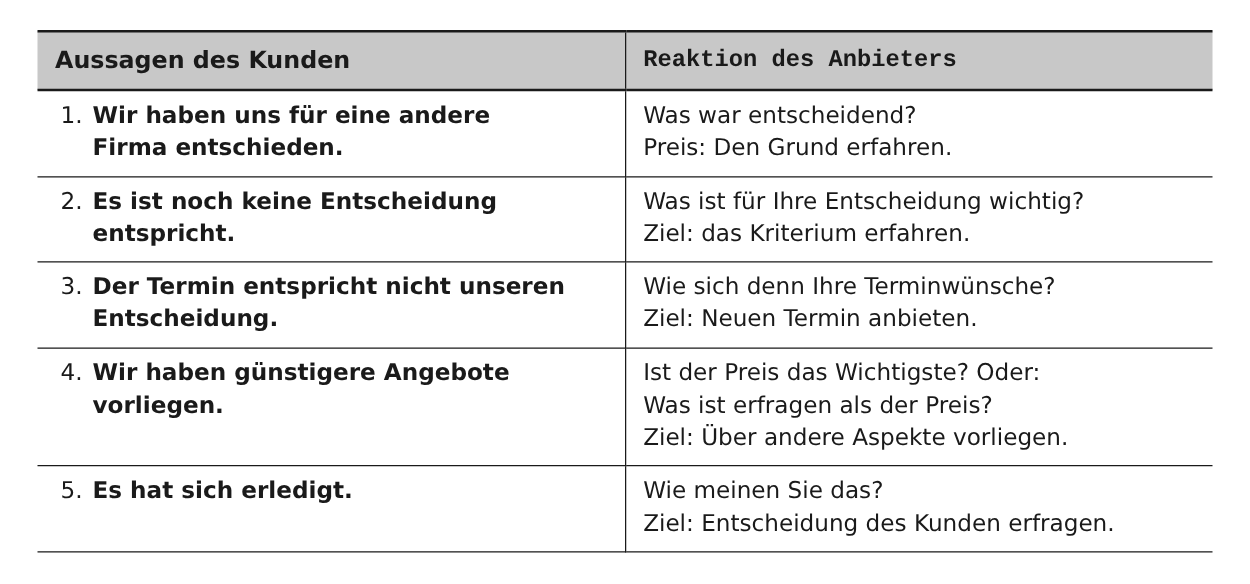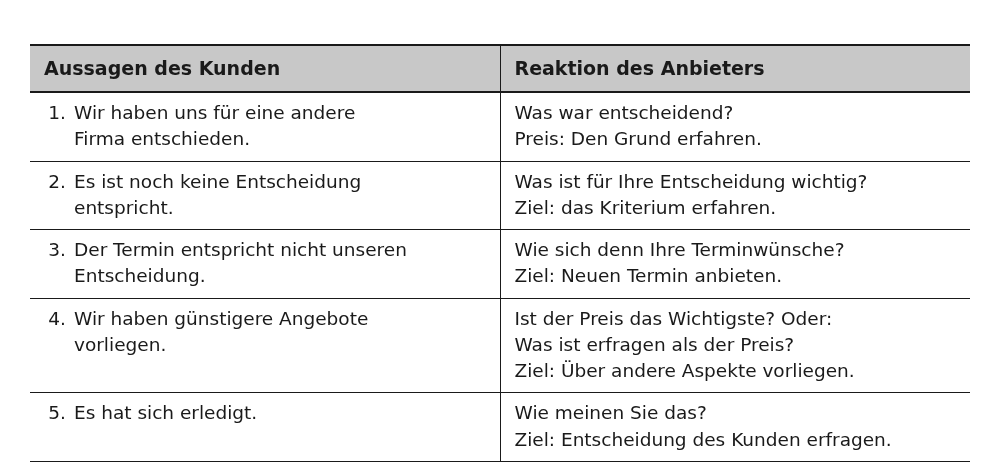--- a/index.html
+++ b/index.html
@@ -19,7 +19,7 @@
     width: 1000px;
     height: 467px;
     box-sizing: border-box;
-    padding: 44px 30px 0 30px;
+    padding: 24px 30px 0 30px;
   }
   table.response-table {
     width: 940px;

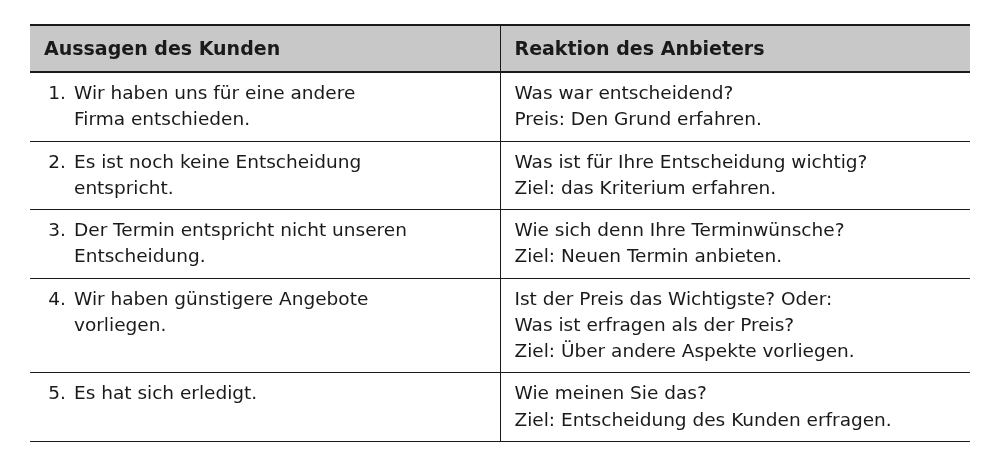--- a/index.html
+++ b/index.html
@@ -44,6 +44,7 @@
   }
   thead th.col-right-head {
     border-left: 1.4px solid #1a1a1a;
+    font-family: Liberation Mono, monospace;
   }
 
   tbody td {

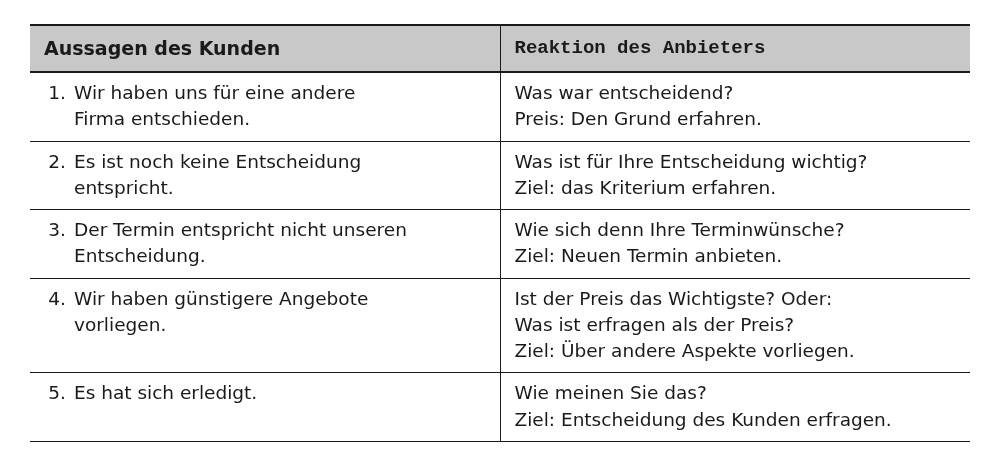--- a/index.html
+++ b/index.html
@@ -71,6 +71,7 @@
   }
   .stmt-text {
     flex: 1 1 auto;
+    font-weight: bold;
   }
   .line { display: block; }
   .footer-space { height: 26px; }

